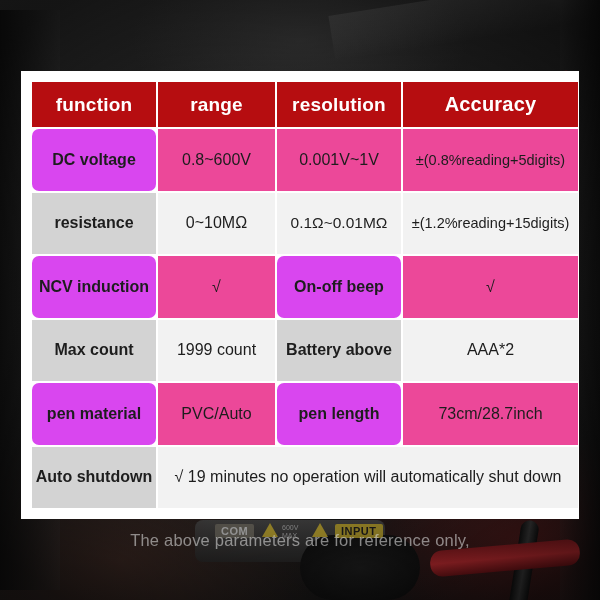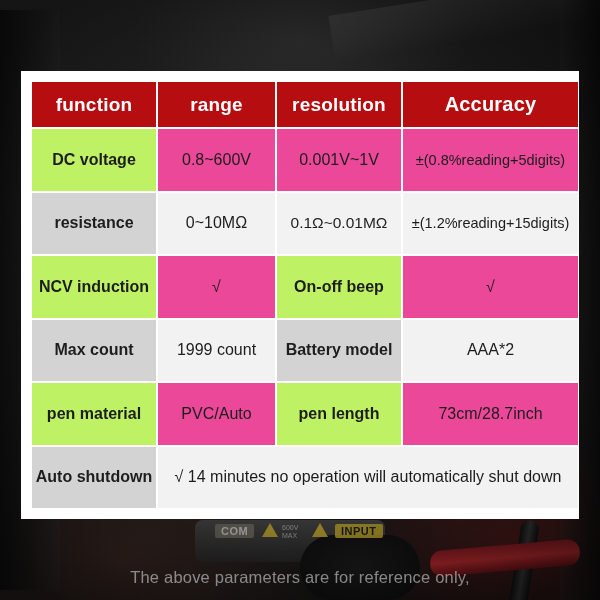--- a/index.html
+++ b/index.html
@@ -141,7 +141,7 @@
   
   td.lbl { font-weight: bold; font-size: 16.5px; }
   td.lbl.odd  { background: #d3d3d3; }
-  td.lbl.even { background: #bef264; }
+  td.lbl.even { background: #d946ef; border-radius: 7px; }
 
   
   td.val { font-weight: normal; font-size: 17px; }

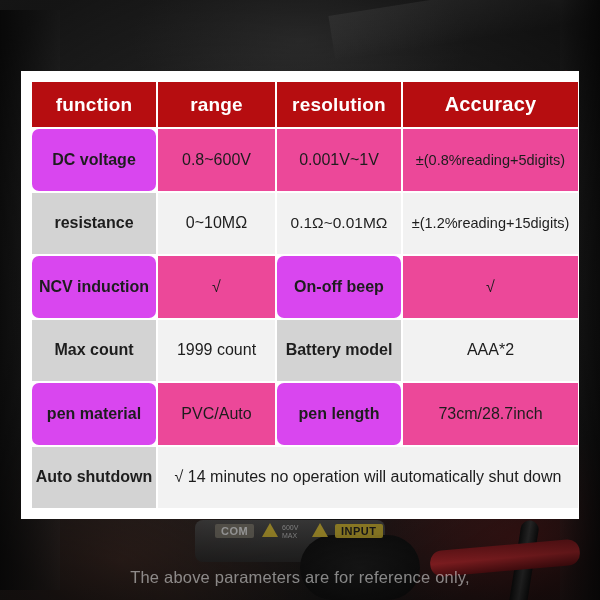--- a/index.html
+++ b/index.html
@@ -272,7 +272,7 @@
         <tr>
           <td class="lbl odd">Max count</td>
           <td class="val odd">1999 count</td>
-          <td class="lbl odd">Battery model</td>
+          <td class="lbl odd">Battery above</td>
           <td class="val odd">AAA*2</td>
         </tr>
 

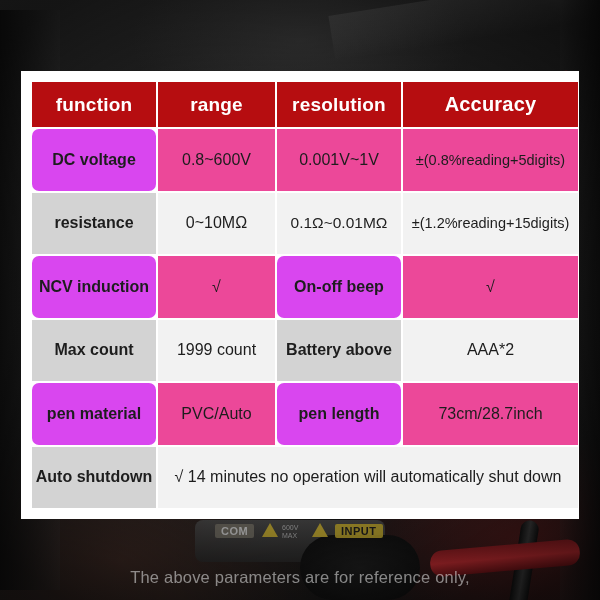--- a/index.html
+++ b/index.html
@@ -285,7 +285,7 @@
 
         <tr>
           <td class="lbl odd">Auto shutdown</td>
-          <td class="span-note" colspan="3">√ 14 minutes no operation will automatically shut down</td>
+          <td class="span-note" colspan="3">√ 19 minutes no operation will automatically shut down</td>
         </tr>
 
       </tbody>

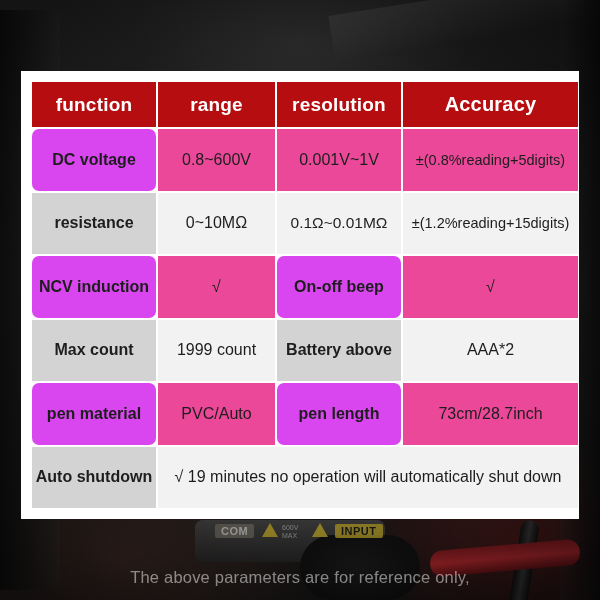--- a/index.html
+++ b/index.html
@@ -199,7 +199,6 @@
     line-height: 26px;
     letter-spacing: .2px;
     pointer-events: none;
-    margin-top: 37px;
   }
 </style>
 </head>

